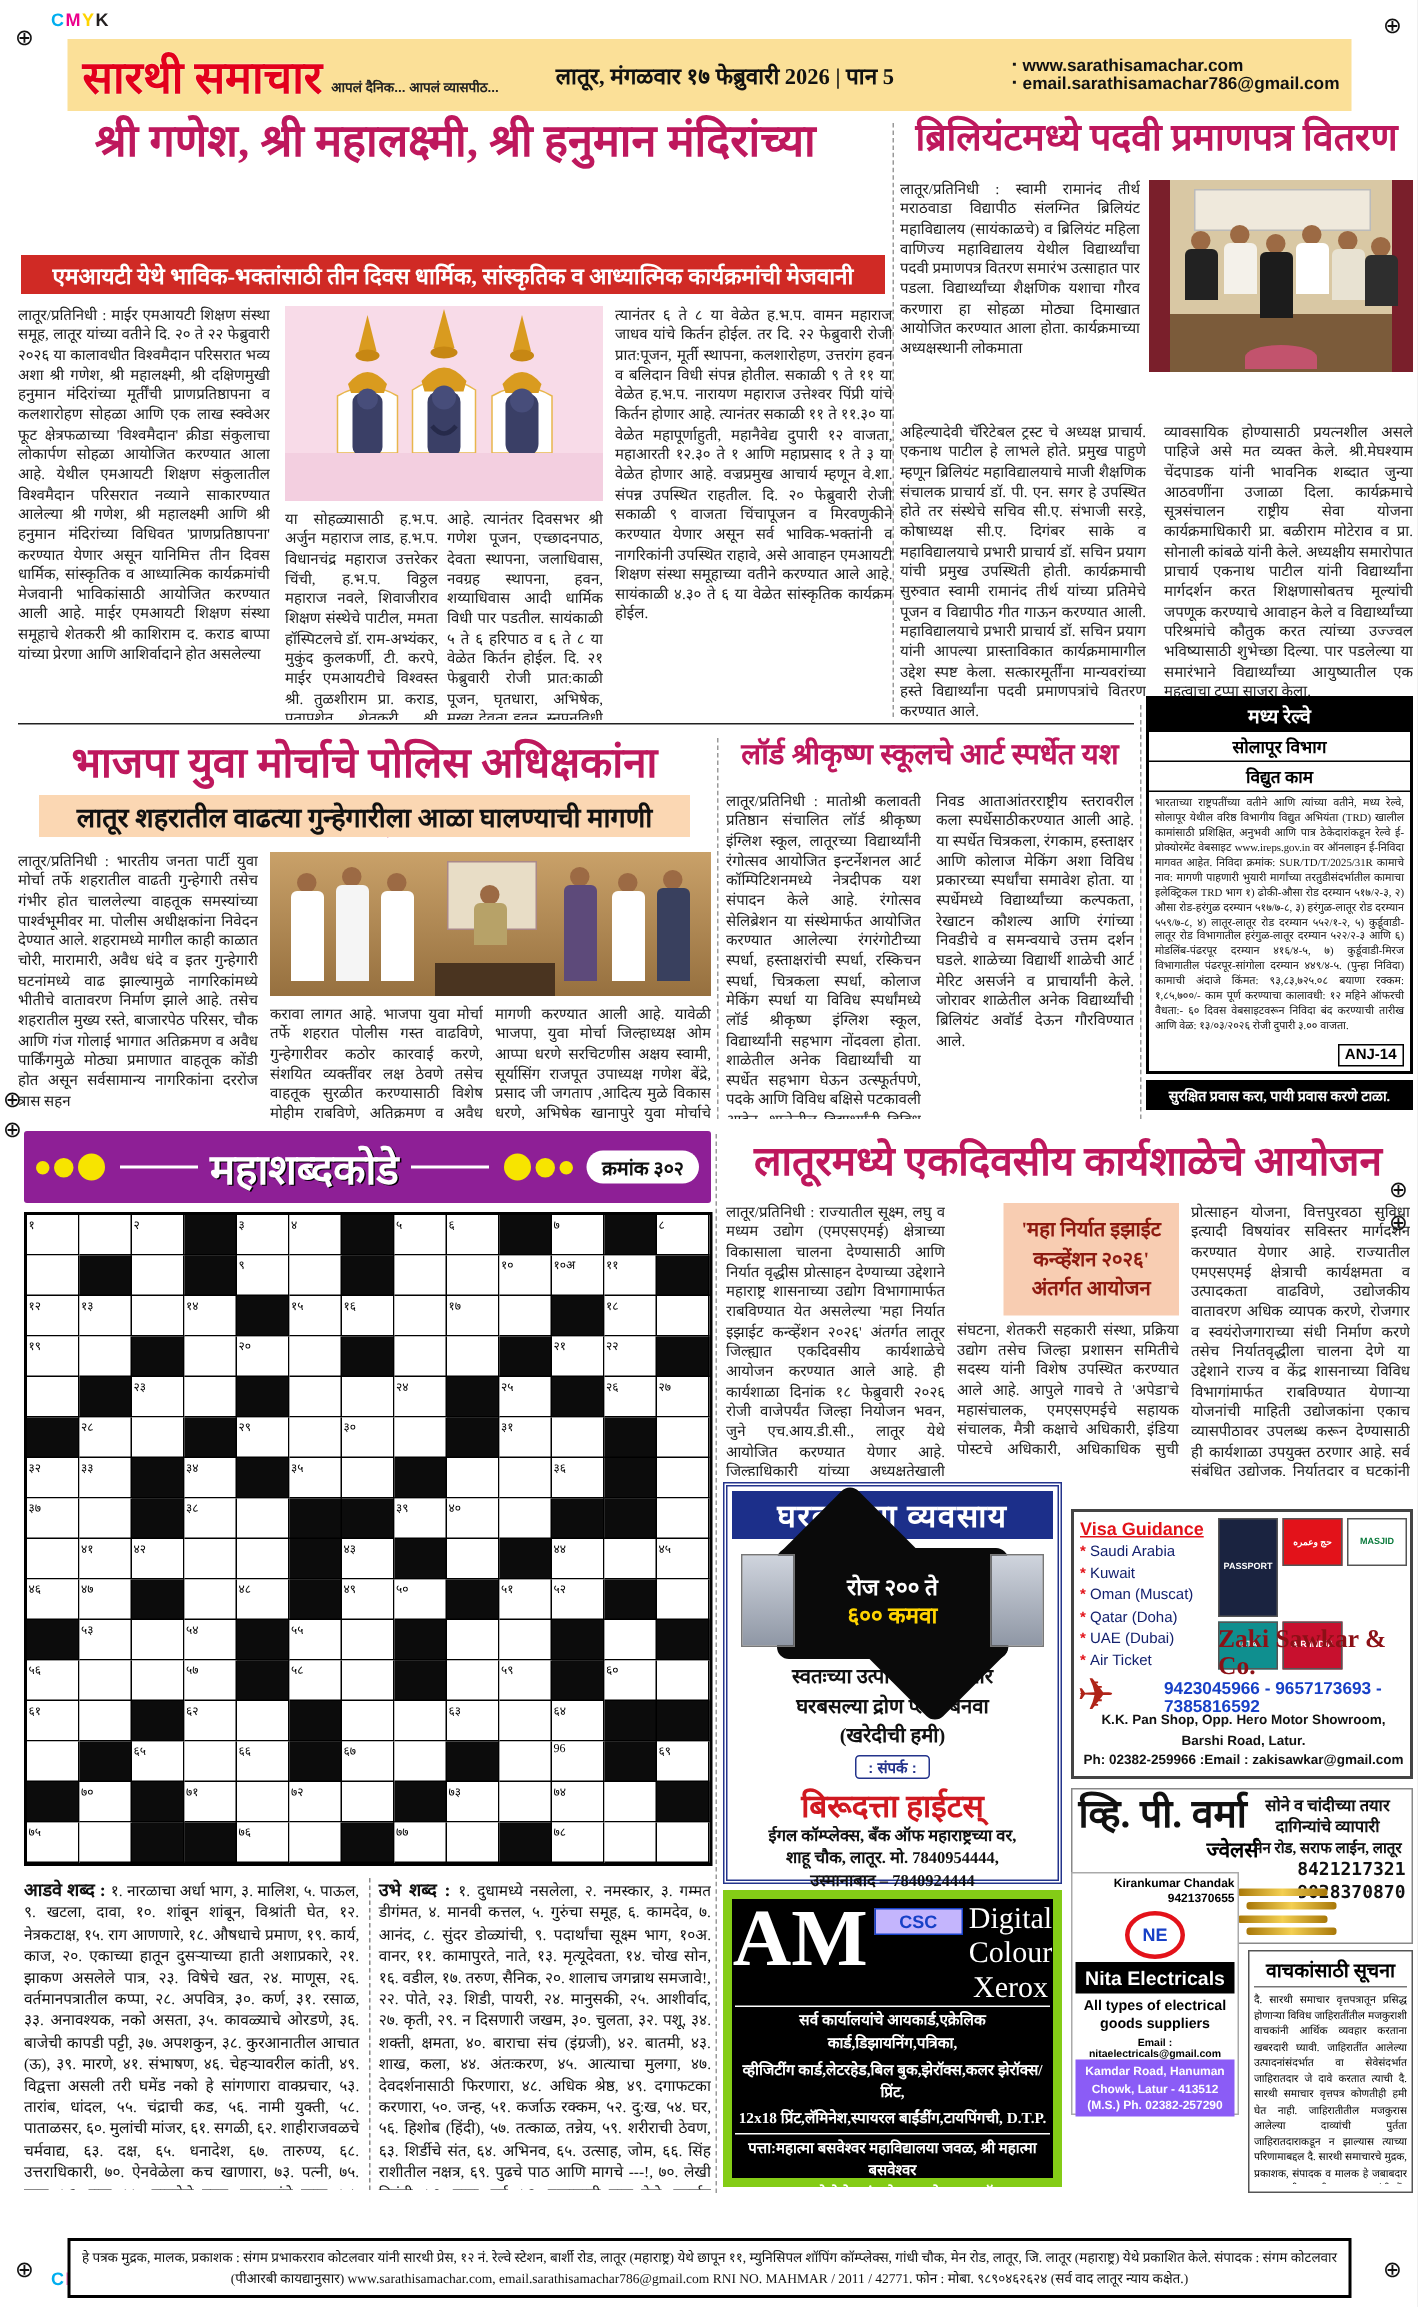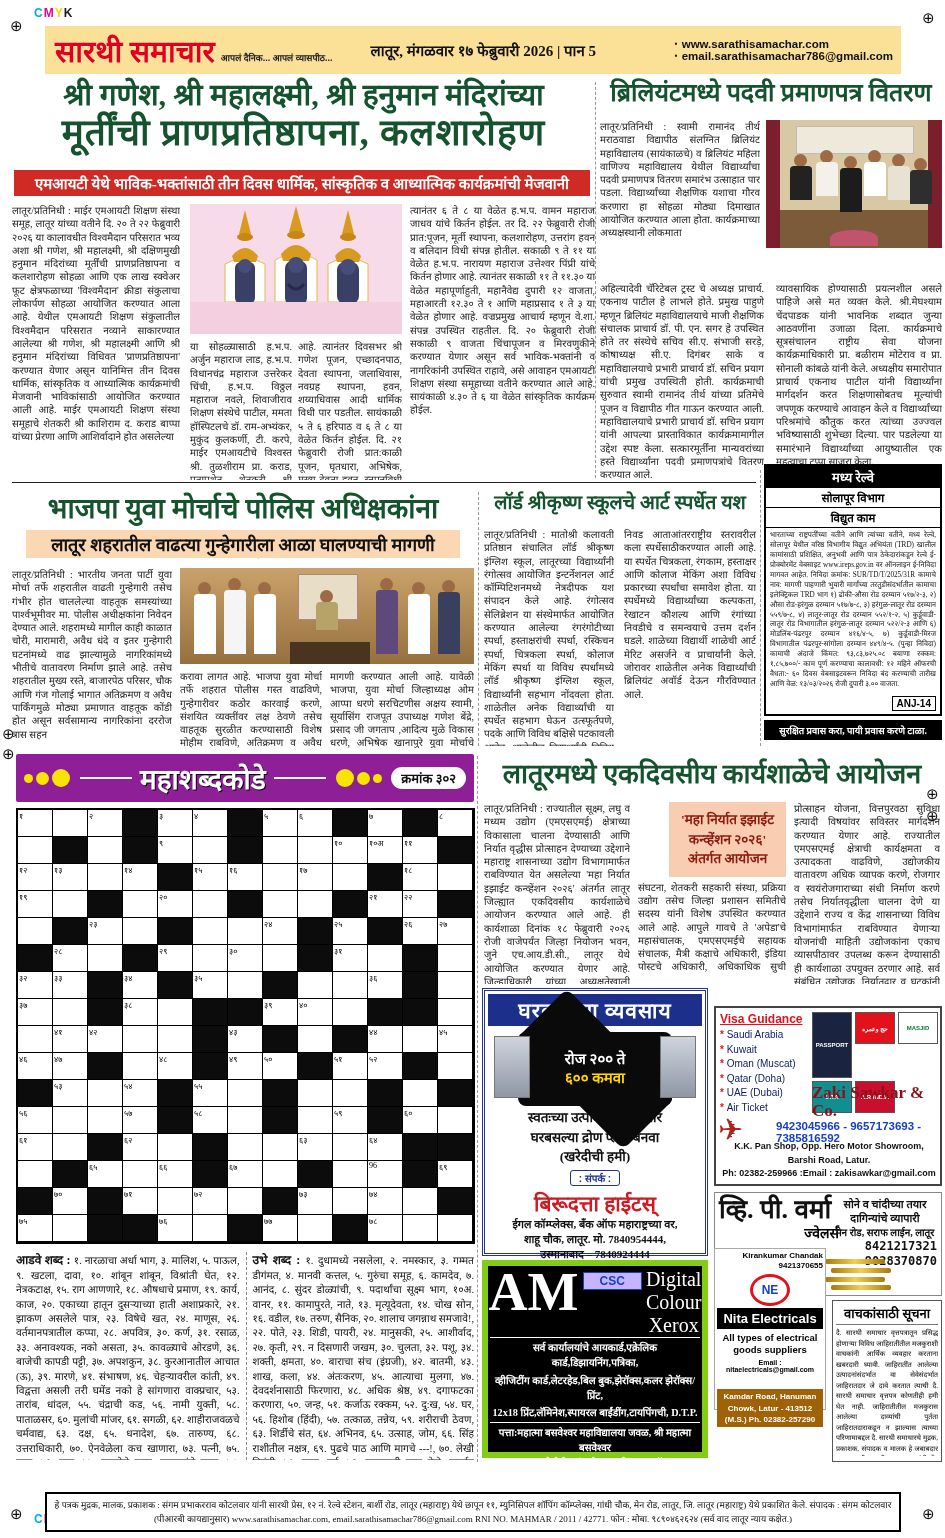--- a/index.html
+++ b/index.html
@@ -25,7 +25,7 @@
   
   .col{position:absolute;font-family:"Liberation Serif",serif;font-size:10px;line-height:1.33;
        text-align:justify;color:#1c1c1c;overflow:hidden;}
-  .h-main{font-family:"Liberation Serif",serif;font-weight:bold;color:#14532d;}
+  .h-main{font-family:"Liberation Serif",serif;font-weight:bold;color:#be185d;}
 
   
   .lead{left:12px;top:78px;width:583px;height:402px;}

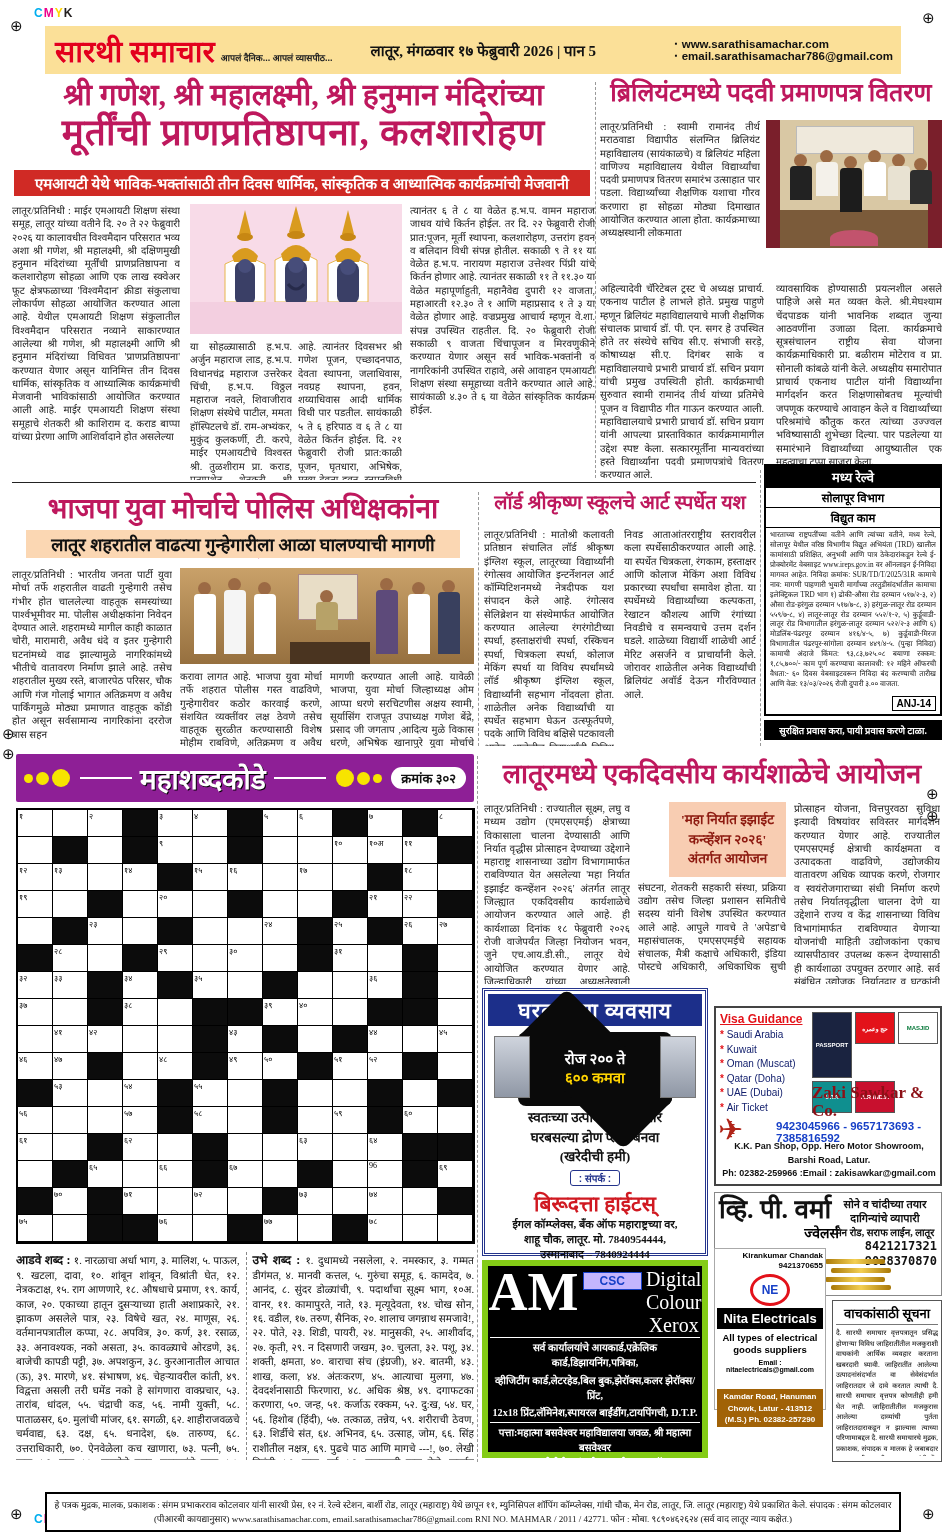--- a/index.html
+++ b/index.html
@@ -209,7 +209,6 @@
 
   <div class="abs lead">
     <div class="h-main lead-h1a">श्री गणेश, श्री महालक्ष्मी, श्री हनुमान मंदिरांच्या</div>
-    <div class="h-main lead-h1b">मूर्तींची प्राणप्रतिष्ठापना, कलशारोहण</div>
     <div class="lead-sub">एमआयटी येथे भाविक-भक्तांसाठी तीन दिवस धार्मिक, सांस्कृतिक व आध्यात्मिक कार्यक्रमांची मेजवानी</div>
     <div class="lead-body">
       <div class="col" style="left:0;top:0;width:168px;height:276px;">लातूर/प्रतिनिधी : माईर एमआयटी शिक्षण संस्था समूह, लातूर यांच्या वतीने दि. २० ते २२ फेब्रुवारी २०२६ या कालावधीत विश्वमैदान परिसरात भव्य अशा श्री गणेश, श्री महालक्ष्मी, श्री दक्षिणमुखी हनुमान मंदिरांच्या मूर्तींची प्राणप्रतिष्ठापना व कलशारोहण सोहळा आणि एक लाख स्क्वेअर फूट क्षेत्रफळाच्या 'विश्वमैदान' क्रीडा संकुलाचा लोकार्पण सोहळा आयोजित करण्यात आला आहे. येथील एमआयटी शिक्षण संकुलातील विश्वमैदान परिसरात नव्याने साकारण्यात आलेल्या श्री गणेश, श्री महालक्ष्मी आणि श्री हनुमान मंदिरांच्या विधिवत 'प्राणप्रतिष्ठापना' करण्यात येणार असून यानिमित्त तीन दिवस धार्मिक, सांस्कृतिक व आध्यात्मिक कार्यक्रमांची मेजवानी भाविकांसाठी आयोजित करण्यात आली आहे. माईर एमआयटी शिक्षण संस्था समूहाचे शेतकरी श्री काशिराम द. कराड बाप्पा यांच्या प्रेरणा आणि आशिर्वादाने होत असलेल्या</div>

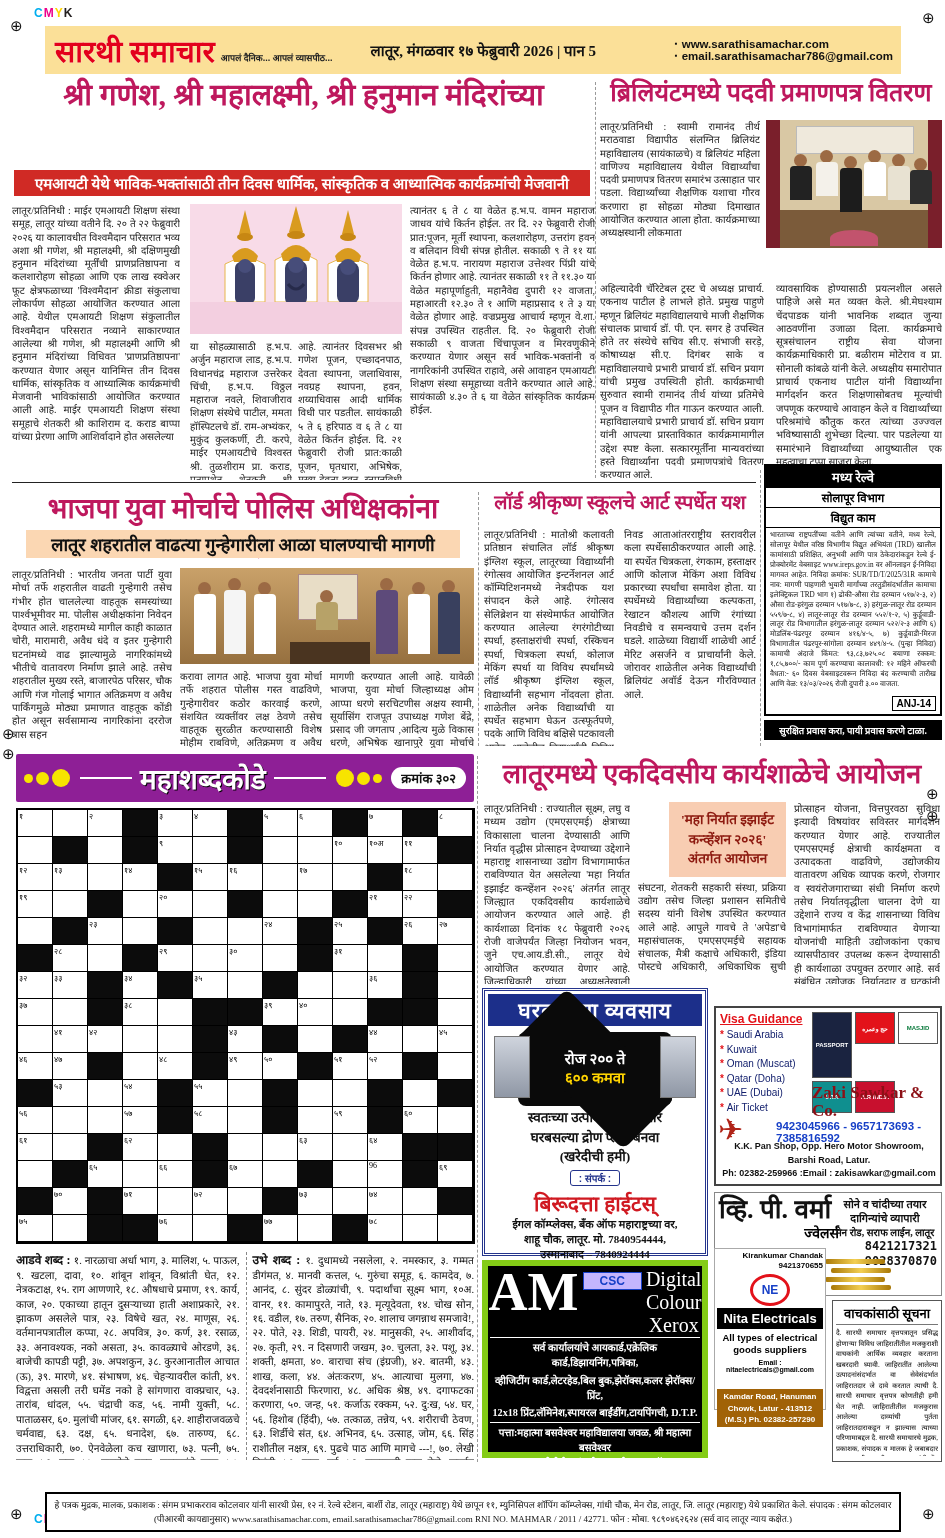--- a/index.html
+++ b/index.html
@@ -168,7 +168,7 @@
   .nita-name{background:#000;color:#fff;font-size:13px;font-weight:bold;padding:3px 0;}
   .nita-desc{font-size:9.5px;font-weight:bold;line-height:1.3;margin-top:3px;}
   .nita-email{font-size:7px;font-weight:bold;margin-top:3px;}
-  .nita-addr{background:#a16207;color:#fff;font-size:8px;font-weight:bold;line-height:1.4;margin-top:16px;padding:2px;}
+  .nita-addr{background:#8b5cf6;color:#fff;font-size:8px;font-weight:bold;line-height:1.4;margin-top:0;padding:2px;}
 
   .notice{left:832px;top:1300px;width:110px;height:162px;border:1px solid #555;padding:3px;}
   .notice-h{font-family:"Liberation Serif",serif;font-weight:bold;font-size:13px;text-align:center;

